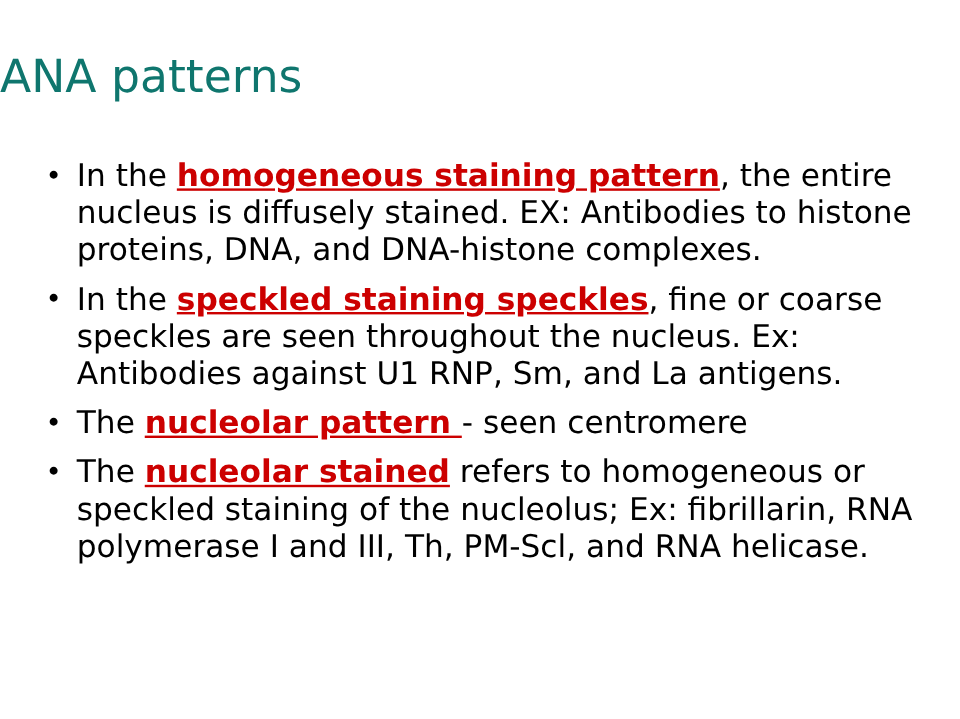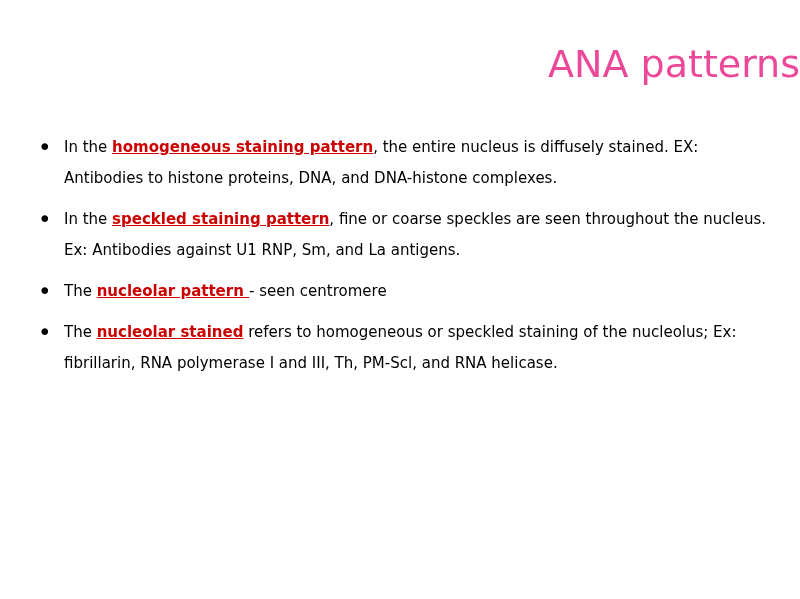--- a/index.html
+++ b/index.html
@@ -23,10 +23,10 @@
     background: #ffffff;
   }
   .slide-title {
-    text-align: right;
+    text-align: left;
     font-size: 38px;
     font-weight: normal;
-    color: #ec4899;
+    color: #0f766e;
     letter-spacing: 0px;
     margin: 0;
     padding-top: 44px;

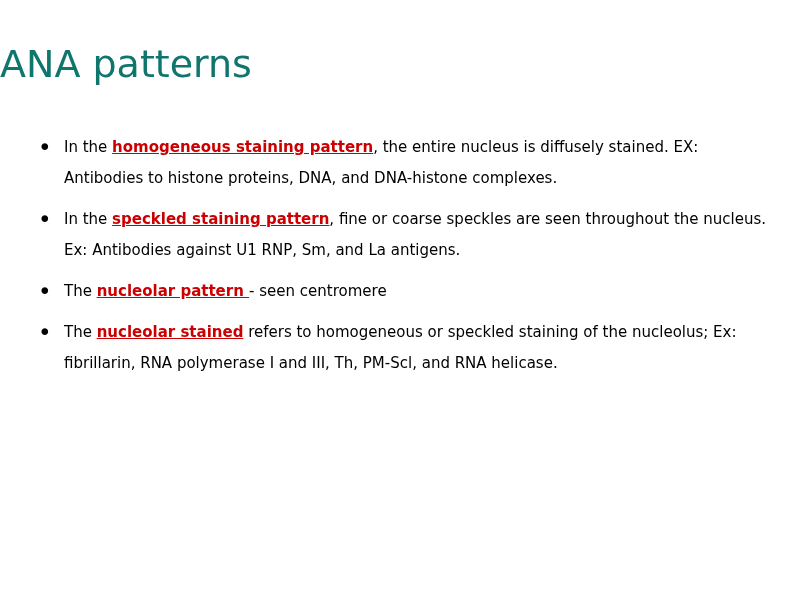--- a/index.html
+++ b/index.html
@@ -56,7 +56,7 @@
   }
   .bullet-text {
     flex: 1 1 auto;
-    font-size: 15px;
+    font-size: 26px;
     line-height: 31px;
     color: #000000;
     text-align: left;

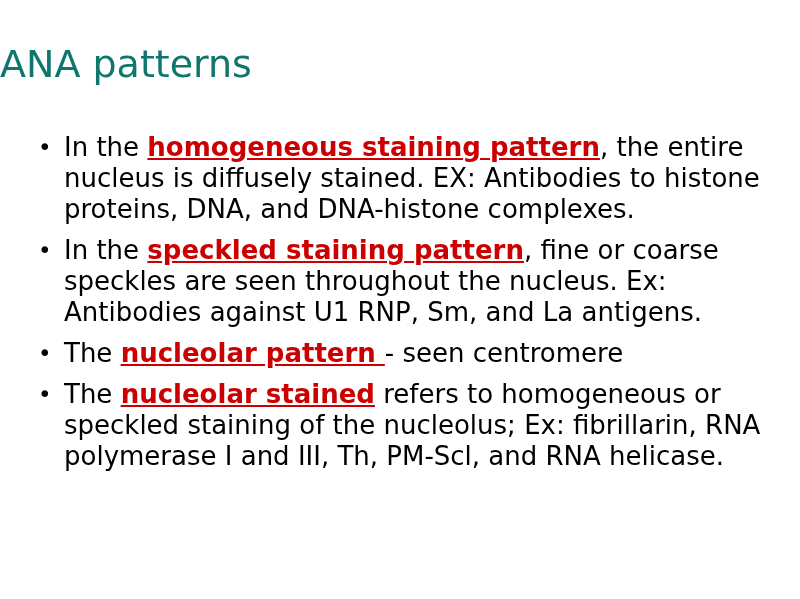--- a/index.html
+++ b/index.html
@@ -86,7 +86,7 @@
     <li class="bullet-item">
       <span class="bullet-marker">•</span>
       <span class="bullet-text">
-        <span>In the </span><span class="hl">speckled staining pattern</span><span>, fine or coarse speckles are seen throughout the nucleus. Ex: Antibodies against U1 RNP, Sm, and La antigens.</span>
+        <span>In the </span><span class="hl">speckled staining speckles</span><span>, fine or coarse speckles are seen throughout the nucleus. Ex: Antibodies against U1 RNP, Sm, and La antigens.</span>
       </span>
     </li>
 

